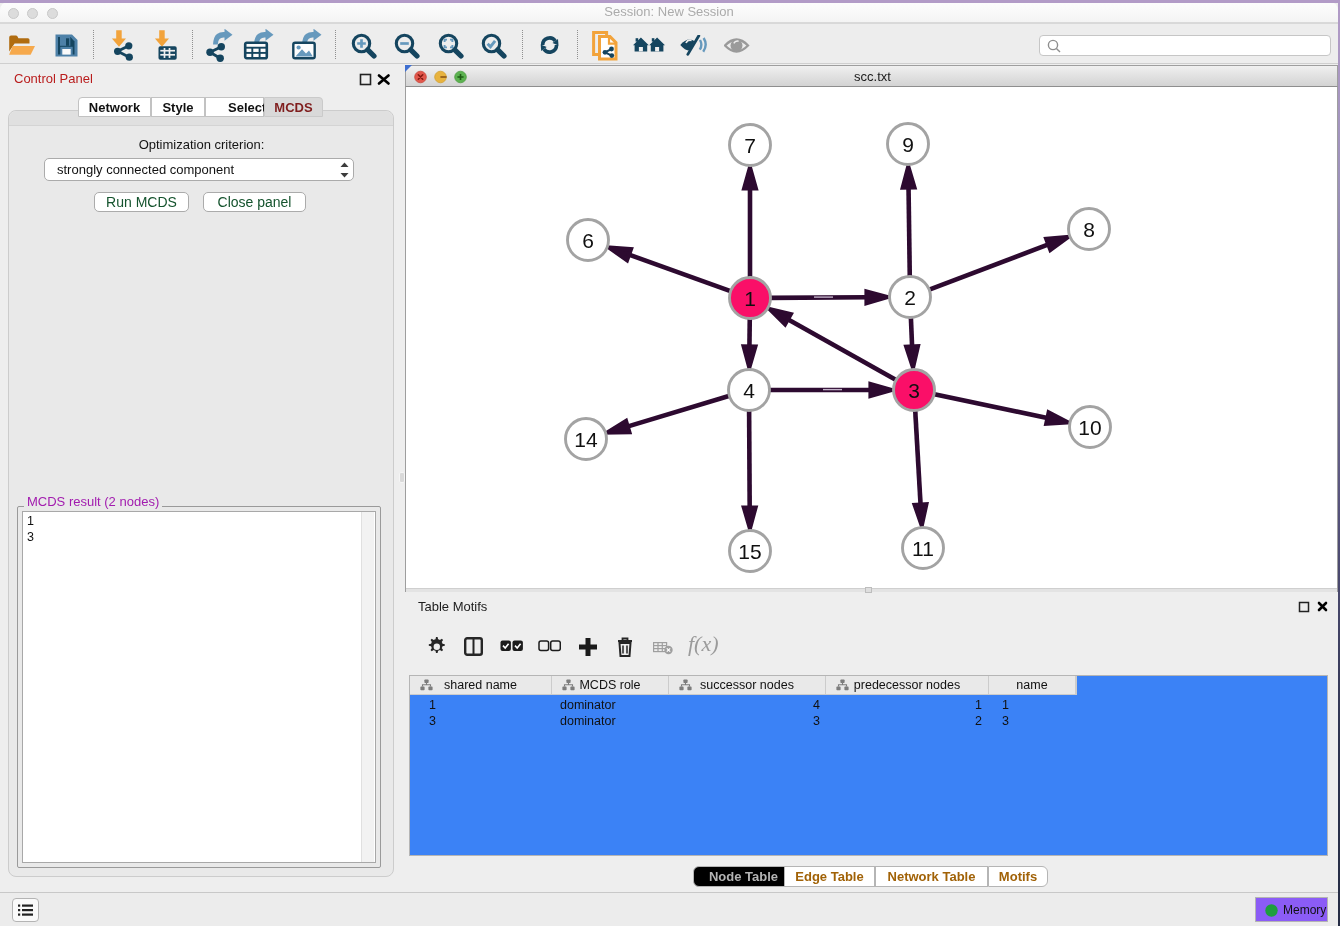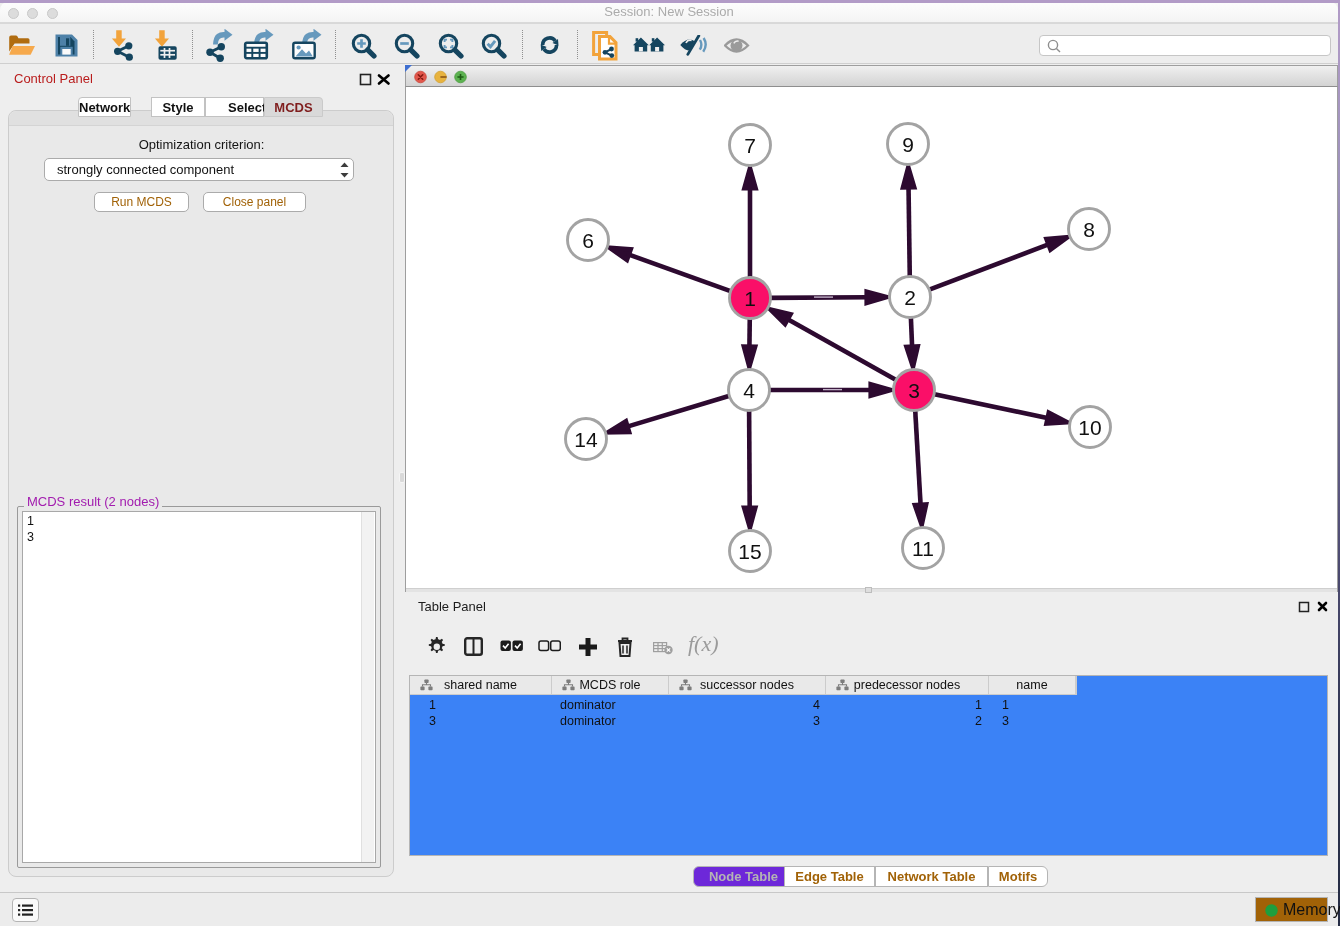--- a/index.html
+++ b/index.html
@@ -252,6 +252,7 @@
 <div class="abs" style="left:399px;top:472px;width:6px;height:11px;background:#d9d9d9;border:1px solid #f5f5f5;border-radius:2px;"></div>
 <div class="abs" id="netwin"></div>
 <div class="abs" id="nw-titlebar">
+  <div id="nw-title">scc.txt</div>
   <svg width="60" height="16" style="position:absolute;left:8px;top:3px" viewBox="0 0 60 16">
     <circle cx="6.5" cy="8" r="5.8" fill="#e2574c" stroke="#c64539" stroke-width="0.8"></circle>
     <path d="M4.3 5.8 L8.7 10.2 M8.7 5.8 L4.3 10.2" stroke="#841a12" stroke-width="1.6" stroke-linecap="round"></path>

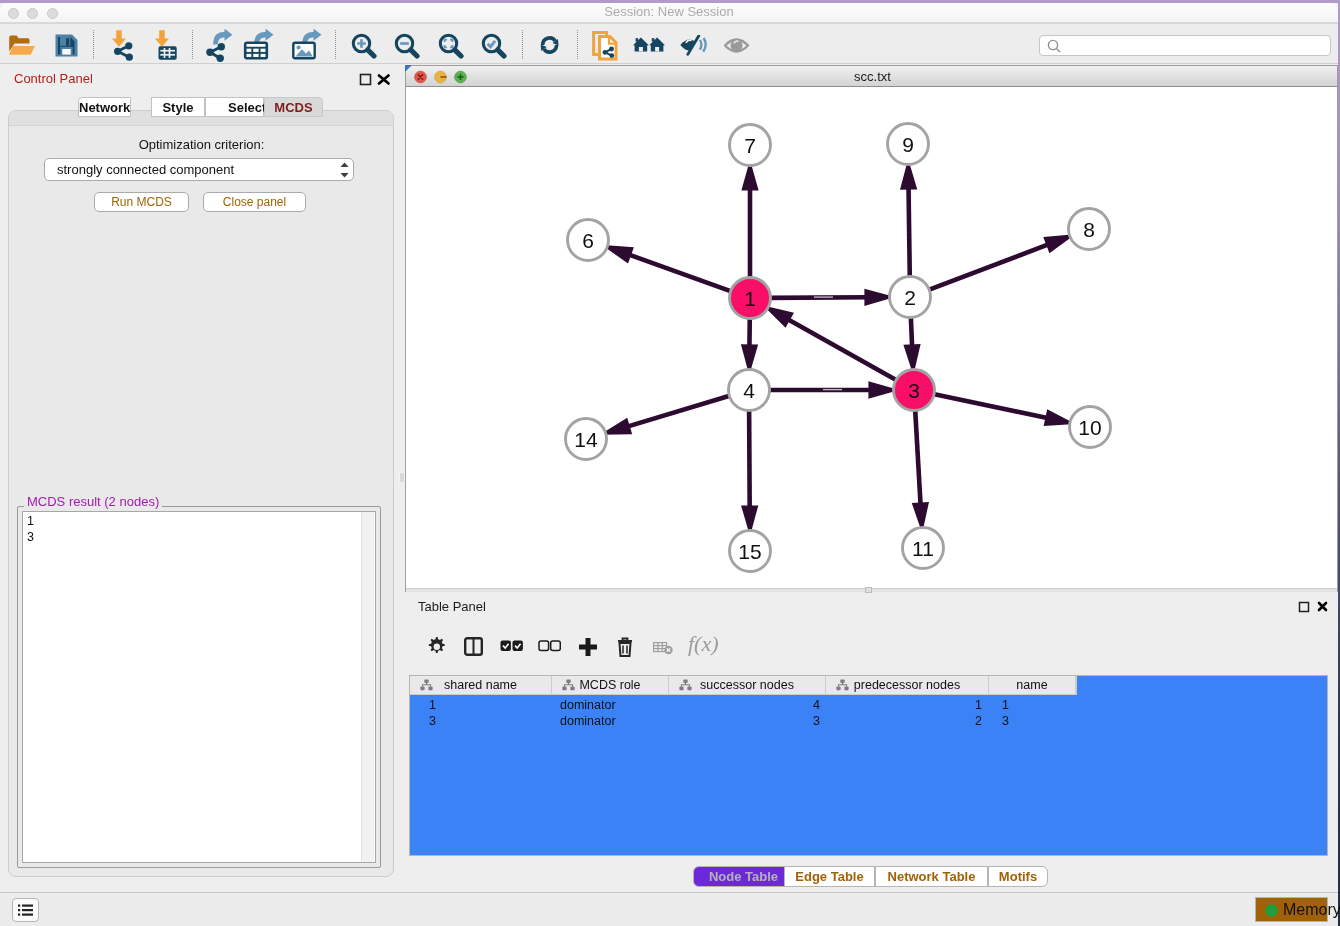--- a/index.html
+++ b/index.html
@@ -230,7 +230,7 @@
   </svg>
 <div class="abs" id="cp-body"></div>
 <div class="abs" id="cp-bodytop"></div>
-<div class="cptab" style="left:78px;top:97px;width:53px;border-radius:4px 0 0 0;">Network</div>
+<div class="cptab" style="left:78px;top:97px;width:73px;border-radius:4px 0 0 0;">Network</div>
 <div class="cptab" style="left:151px;top:97px;width:54px;">Style</div>
 <div class="cptab" style="left:205px;top:97px;width:59px;padding-left:22px;">Select</div>
 <div class="cptab" style="left:264px;top:97px;width:59px;background:#d9d9d9;color:#7f1d1d;border-radius:0 4px 0 0;border-color:#cacaca;">MCDS</div>

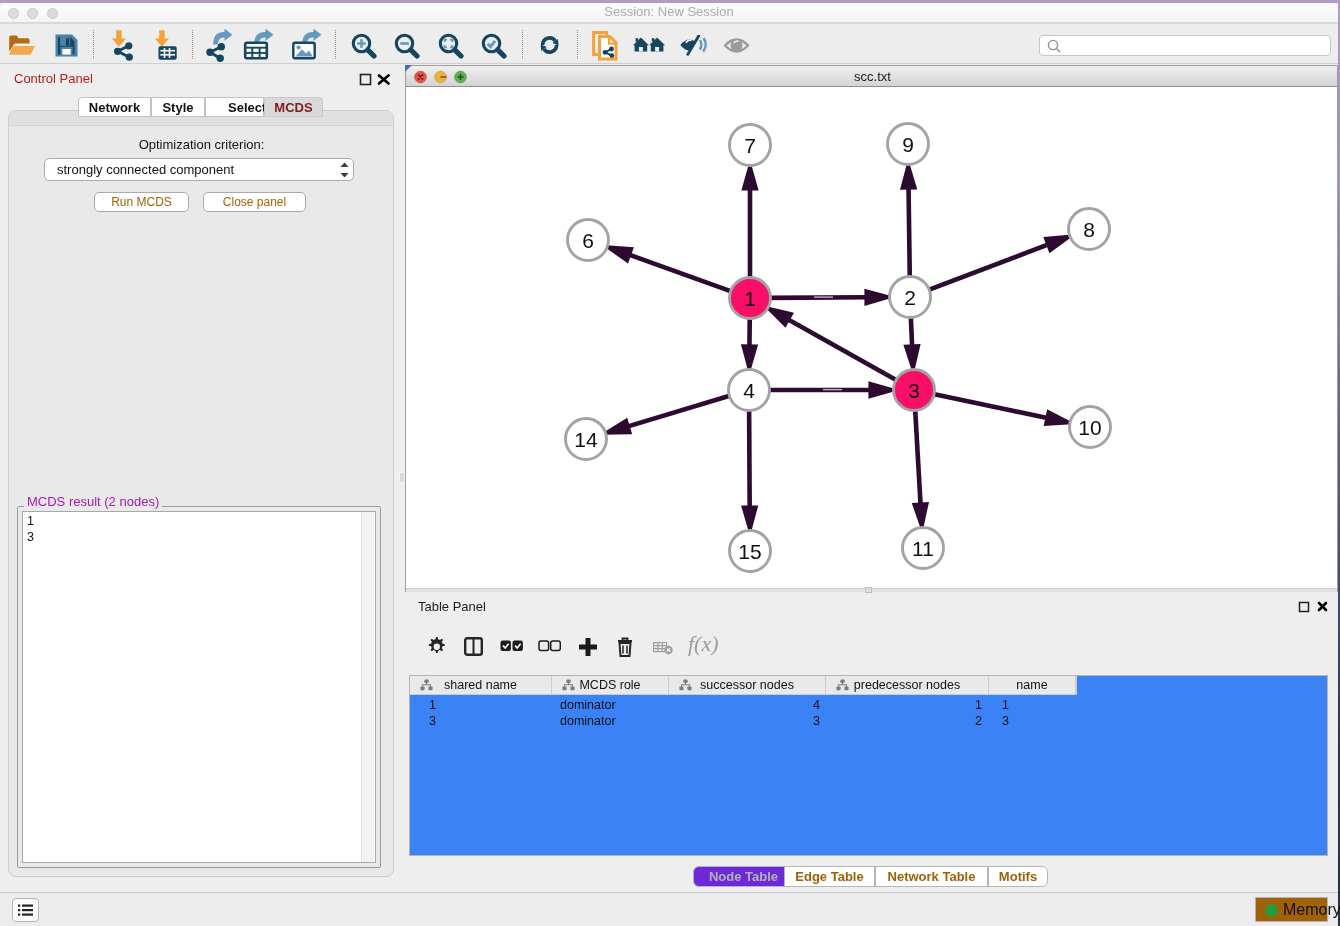--- a/index.html
+++ b/index.html
@@ -36,7 +36,7 @@
   border:1px solid #ababab;border-radius:5px;font-size:13px;color:#111;line-height:21px;
   padding-left:12px;}
 .btn{position:absolute;height:20px;background:#fff;border:1px solid #ababab;border-radius:5px;
-  font-size:12px;color:#a16207;text-align:center;line-height:18px;}
+  font-size:14px;color:#14532d;text-align:center;line-height:18px;}
 #fieldset{left:17px;top:506px;width:364px;height:362px;border:1px solid #9a9a9a;border-radius:2px;}
 #fs-label{left:24px;top:494px;font-size:13px;color:#a21caf;background:#e9e9e9;padding:0 3px;}
 #fs-white{left:22px;top:511px;width:354px;height:352px;background:#fff;border:1px solid #a8a8a8;}

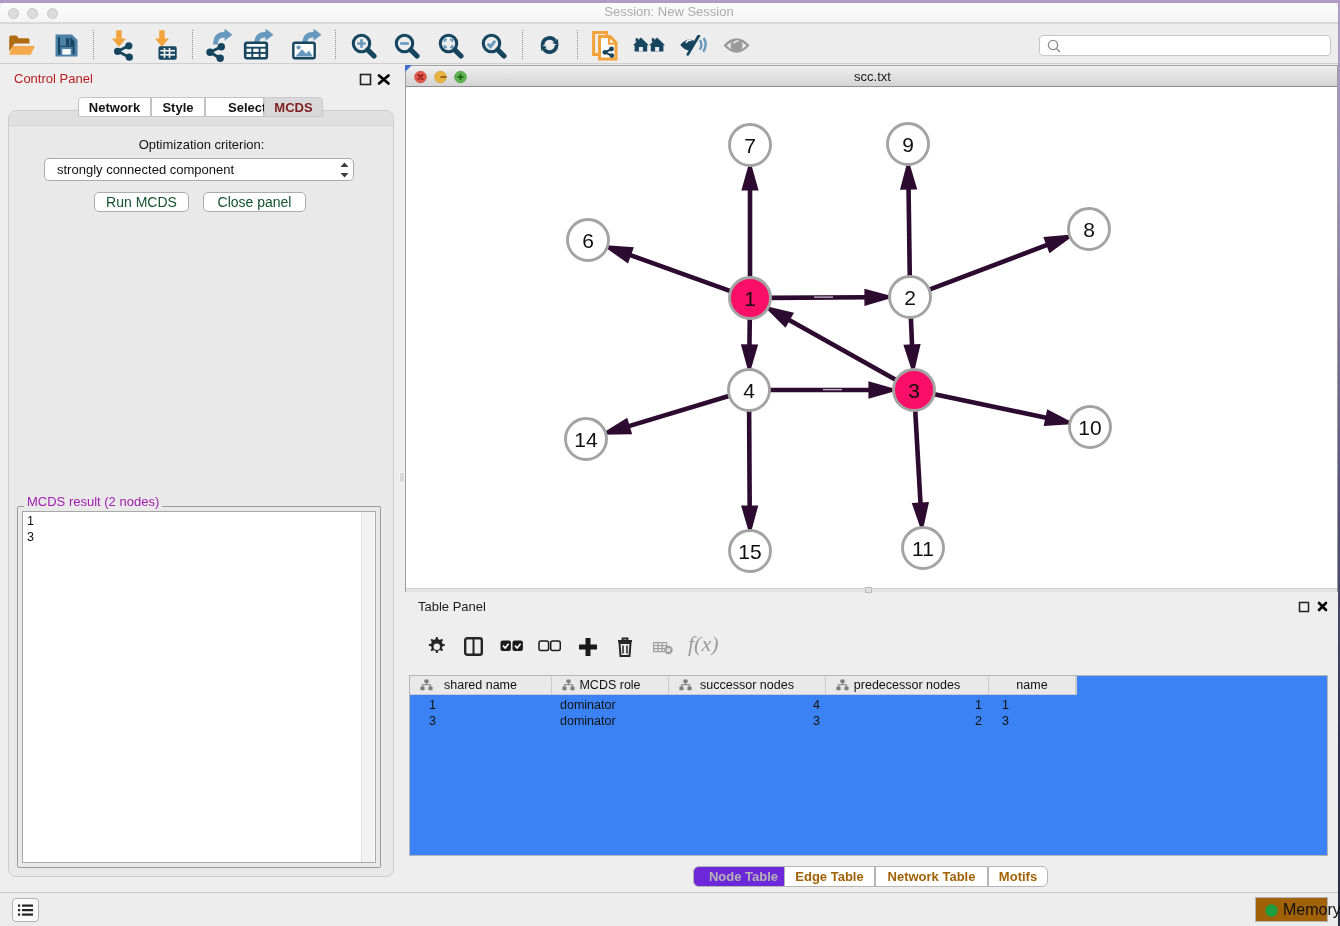--- a/index.html
+++ b/index.html
@@ -326,7 +326,7 @@
 <div class="abs" style="left:865px;top:587px;width:7px;height:6px;background:#dedede;border:1px solid #bdbdbd;"></div>
 <div class="abs" id="corner-tri"></div>
 
-<div class="abs" id="tp-title">Table Panel</div>
+<div class="abs" id="tp-title">Table Motifs</div>
 <svg class="wicon" style="left:1298px;top:601px" width="32" height="13">
     <rect x="1.5" y="1.5" width="9" height="9" fill="none" stroke="#222" stroke-width="1.5"></rect>
     <path d="M21 2 L28 9 M28 2 L21 9" stroke="#000" stroke-width="2.6" stroke-linecap="round"></path>

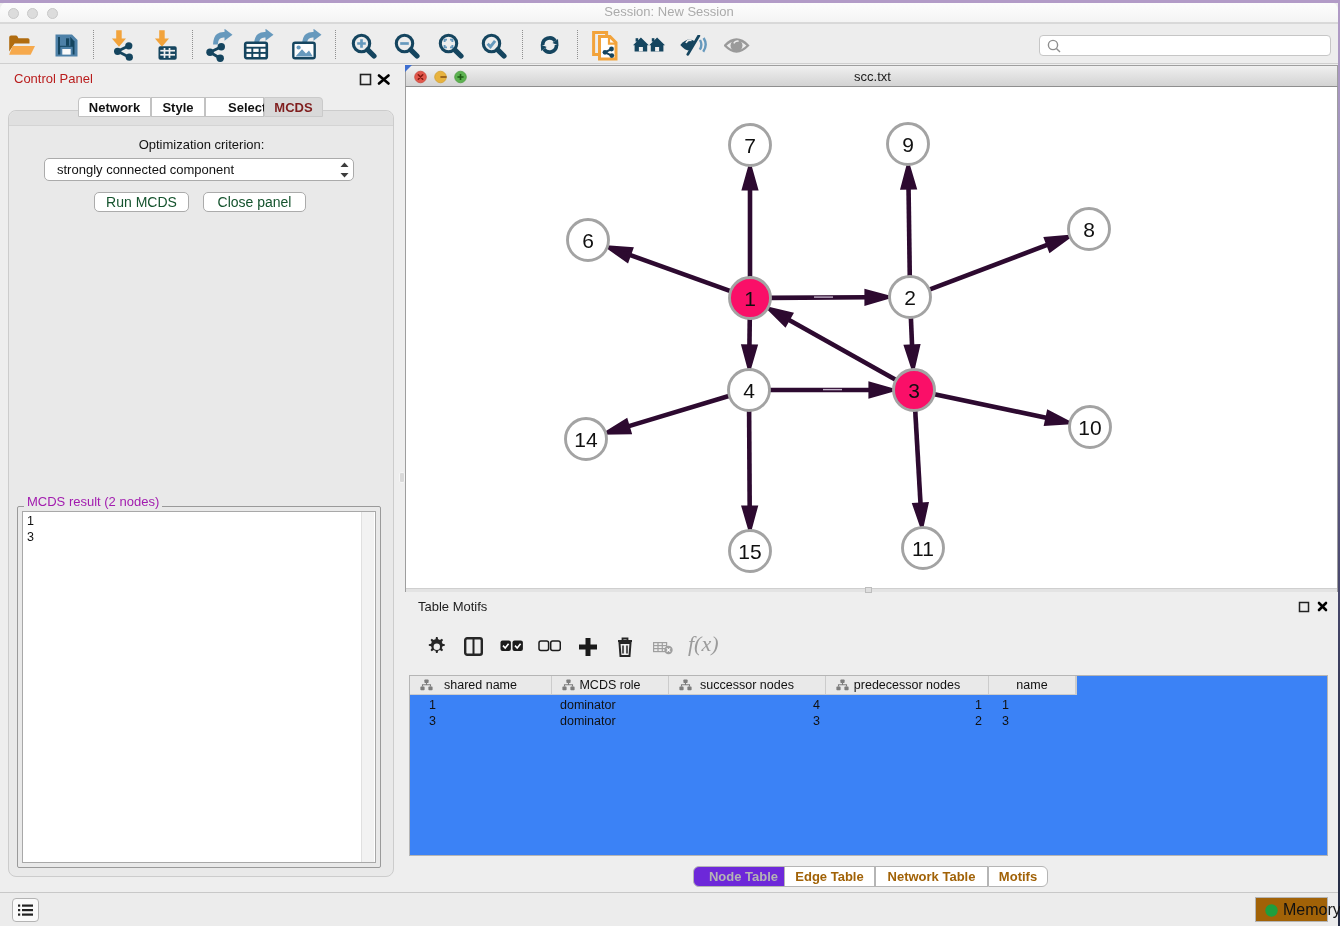--- a/index.html
+++ b/index.html
@@ -418,7 +418,7 @@
     <div class="trow" style="left:460px;top:37px;width:112px;text-align:right;">2</div>
     <div class="trow" style="left:592px;top:37px;width:60px;text-align:left;">3</div>
 </div>
-<div class="ttab" style="left:693px;top:866px;width:101px;background:#6d28d9;color:#b4b4b4;border-radius:6px 0 0 6px;">Node Table</div>
+<div class="ttab" style="left:693px;top:866px;width:101px;background:#000000;color:#b4b4b4;border-radius:6px 0 0 6px;">Node Table</div>
 <div class="ttab" style="left:784px;top:866px;width:91px;">Edge Table</div>
 <div class="ttab" style="left:875px;top:866px;width:113px;">Network Table</div>
 <div class="ttab" style="left:988px;top:866px;width:60px;border-radius:0 6px 6px 0;">Motifs</div>

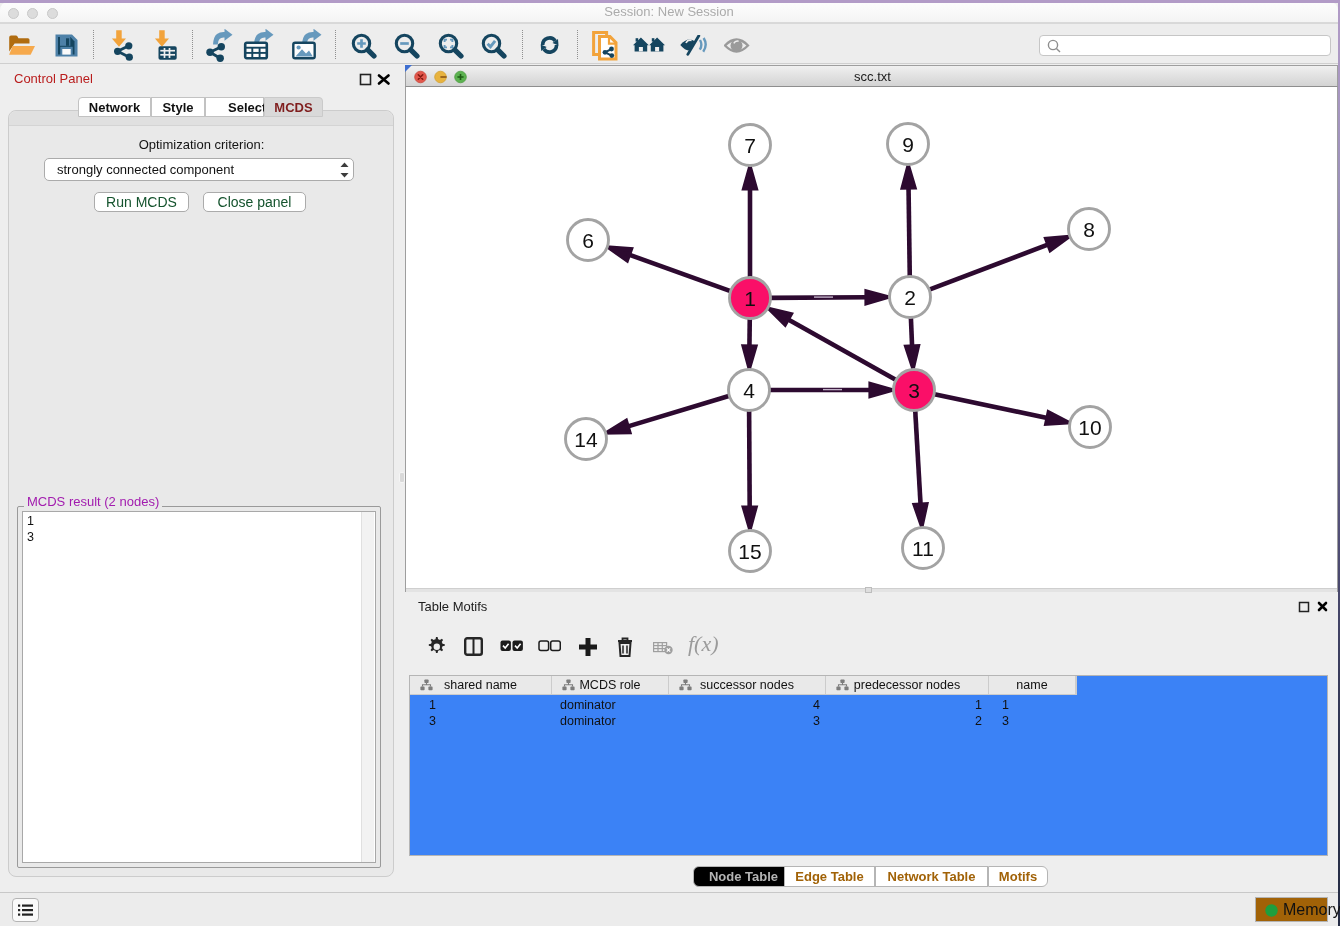--- a/index.html
+++ b/index.html
@@ -69,8 +69,8 @@
 #statusbar{left:0;top:892px;width:1338px;height:34px;background:#ececec;border-top:1px solid #c8c8c8;}
 #sb-left{position:absolute;left:12px;top:5px;width:27px;height:24px;background:#fafafa;
   border:1px solid #b4b4b4;border-radius:4px;}
-#sb-mem{position:absolute;left:1255px;top:4px;width:73px;height:25px;background:#a16207;
-  border:1px solid #b4b4b4;font-size:16px;color:#111;line-height:24px;text-align:left;padding-left:27px;}
+#sb-mem{position:absolute;left:1255px;top:4px;width:73px;height:25px;background:#8b5cf6;
+  border:1px solid #b4b4b4;font-size:12px;color:#111;line-height:24px;text-align:left;padding-left:27px;}
 </style>
 </head>
 <body>

